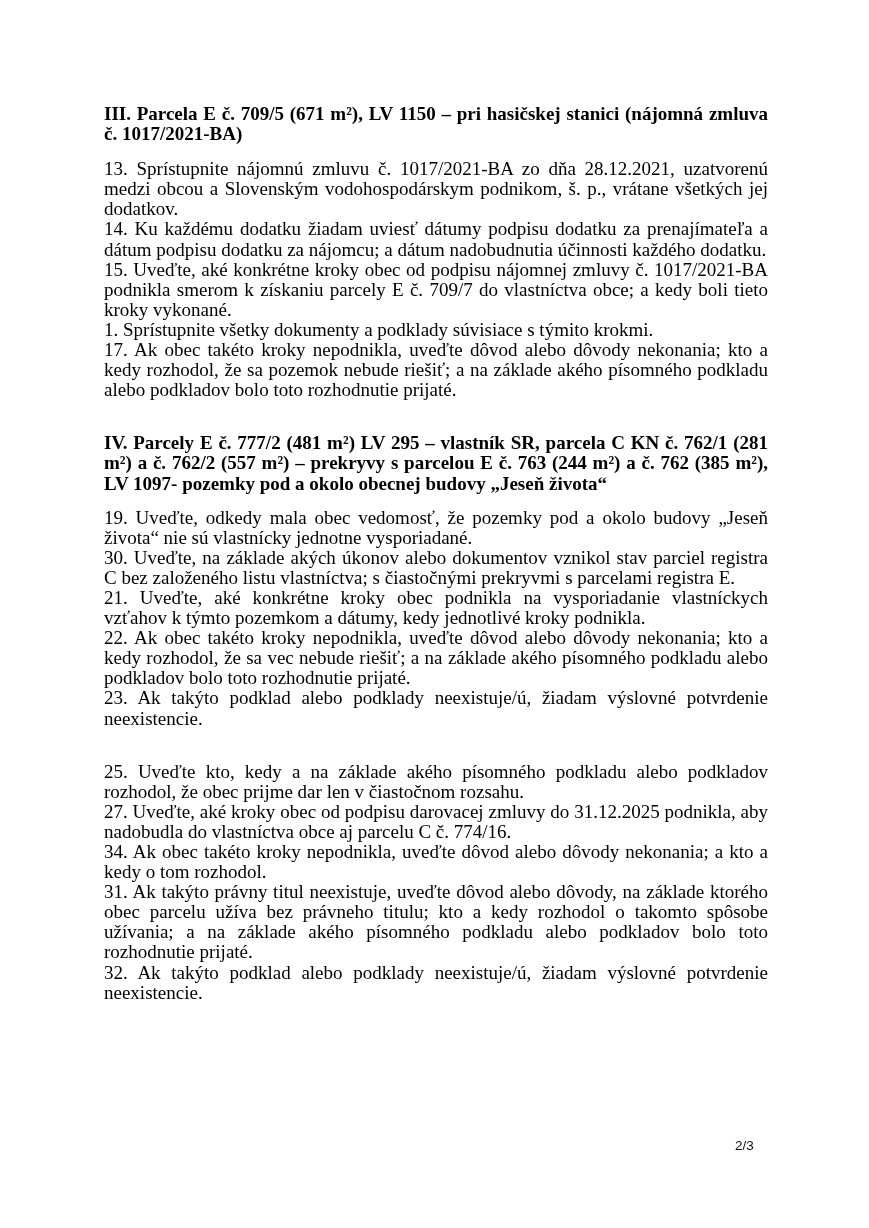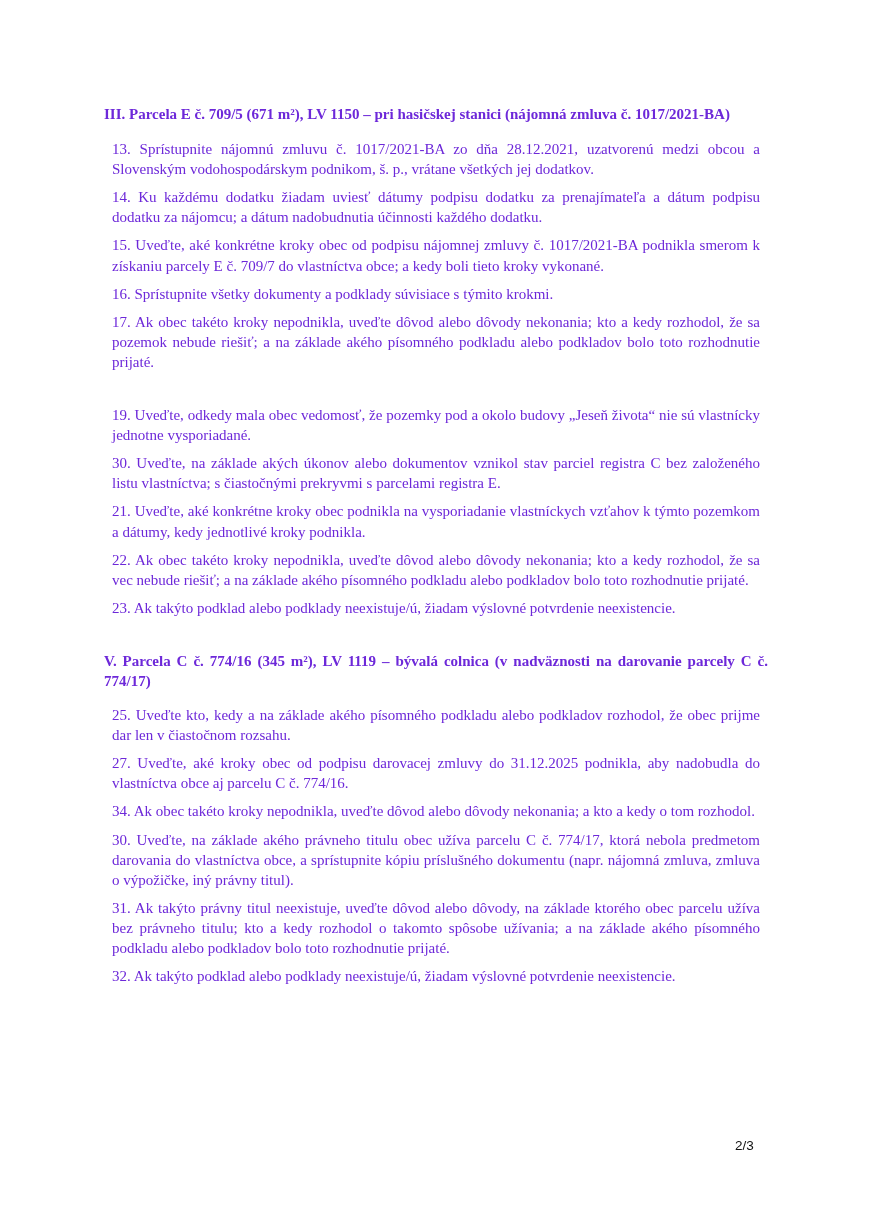--- a/index.html
+++ b/index.html
@@ -6,7 +6,7 @@
   body { width: 869px; height: 1228px; position: relative; overflow: hidden; }
   .page {
     position: absolute; left: 104px; top: 104px; width: 664px;
-    font-family: "Liberation Serif", serif; font-size: 15px; line-height: 20.1px; color: #6d28d9;
+    font-family: "Liberation Serif", serif; font-size: 19px; line-height: 20.1px; color: #000000;
   }
   .sec-title { font-weight: bold; text-align: justify; margin: 0 0 14px 0; }
   .item { margin: 8px; text-align: justify; font-family: Liberation Serif, serif; }

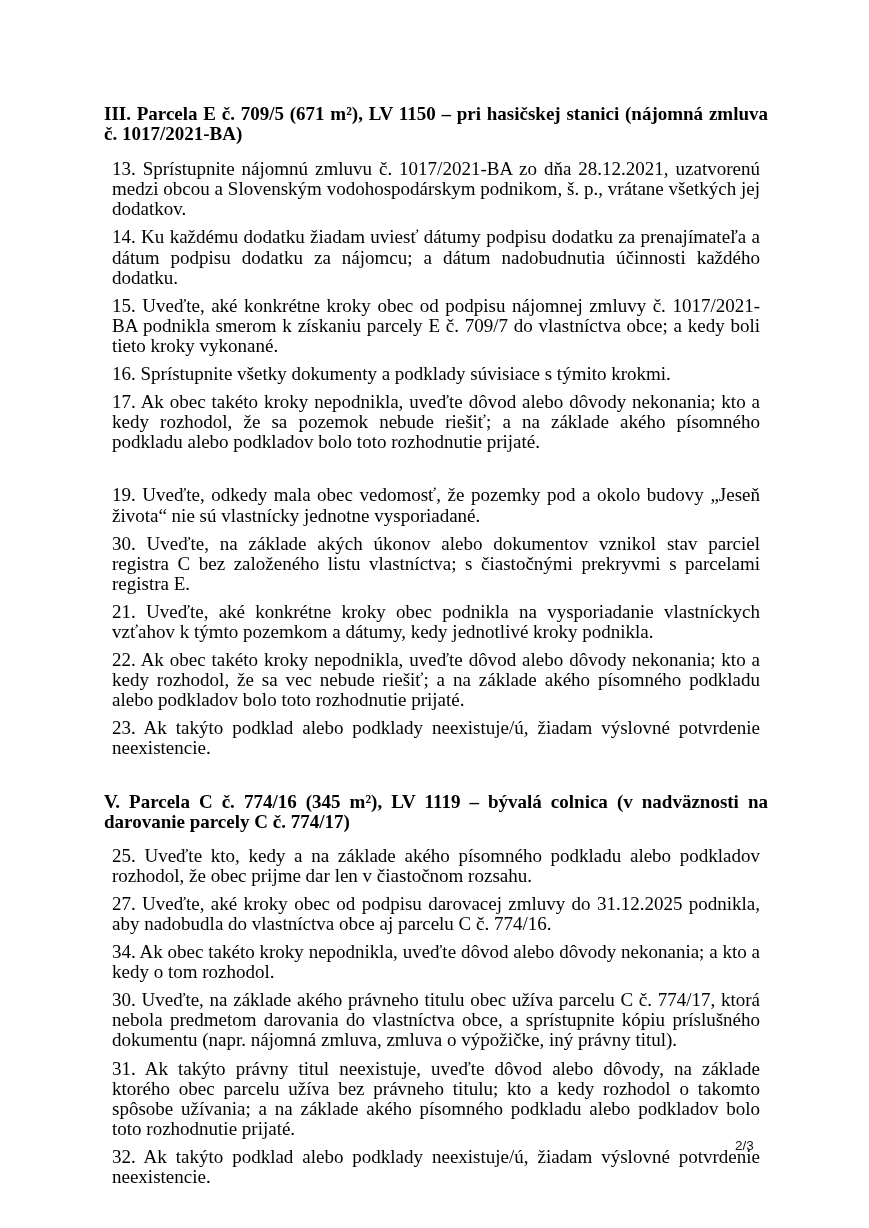--- a/index.html
+++ b/index.html
@@ -9,7 +9,7 @@
     font-family: "Liberation Serif", serif; font-size: 19px; line-height: 20.1px; color: #000000;
   }
   .sec-title { font-weight: bold; text-align: justify; margin: 0 0 14px 0; }
-  .item { margin: 8px; text-align: justify; font-family: Liberation Serif, serif; }
+  .item { margin: 0; text-align: justify; font-family: Liberation Serif, serif; }
   .section { margin-bottom: 33px; }
   #sec3 .sec-title { margin-bottom: 15px; }
   .page-number {

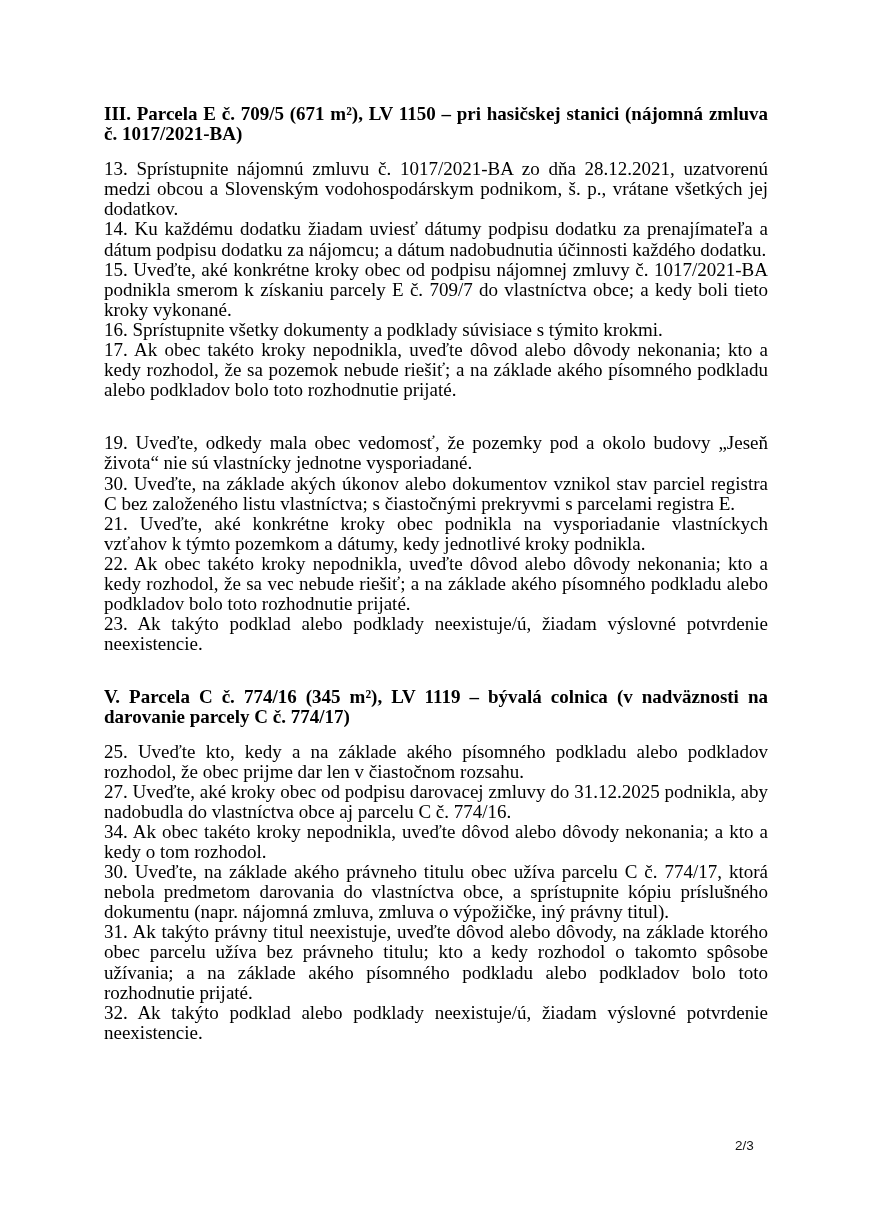--- a/index.html
+++ b/index.html
@@ -26,7 +26,7 @@
     <p class="item">13. Sprístupnite nájomnú zmluvu č. 1017/2021-BA zo dňa 28.12.2021, uzatvorenú medzi obcou a Slovenským vodohospodárskym podnikom, š. p., vrátane všetkých jej dodatkov.</p>
     <p class="item">14. Ku každému dodatku žiadam uviesť dátumy podpisu dodatku za prenajímateľa a dátum podpisu dodatku za nájomcu; a dátum nadobudnutia účinnosti každého dodatku.</p>
     <p class="item">15. Uveďte, aké konkrétne kroky obec od podpisu nájomnej zmluvy č. 1017/2021-BA podnikla smerom k získaniu parcely E č. 709/7 do vlastníctva obce; a kedy boli tieto kroky vykonané.</p>
-    <p class="item">16. Sprístupnite všetky dokumenty a podklady súvisiace s týmito krokmi.</p>
+    <p class="item">1. Sprístupnite všetky dokumenty a podklady súvisiace s týmito krokmi.</p>
     <p class="item">17. Ak obec takéto kroky nepodnikla, uveďte dôvod alebo dôvody nekonania; kto a kedy rozhodol, že sa pozemok nebude riešiť; a na základe akého písomného podkladu alebo podkladov bolo toto rozhodnutie prijaté.</p>
   </div>
 

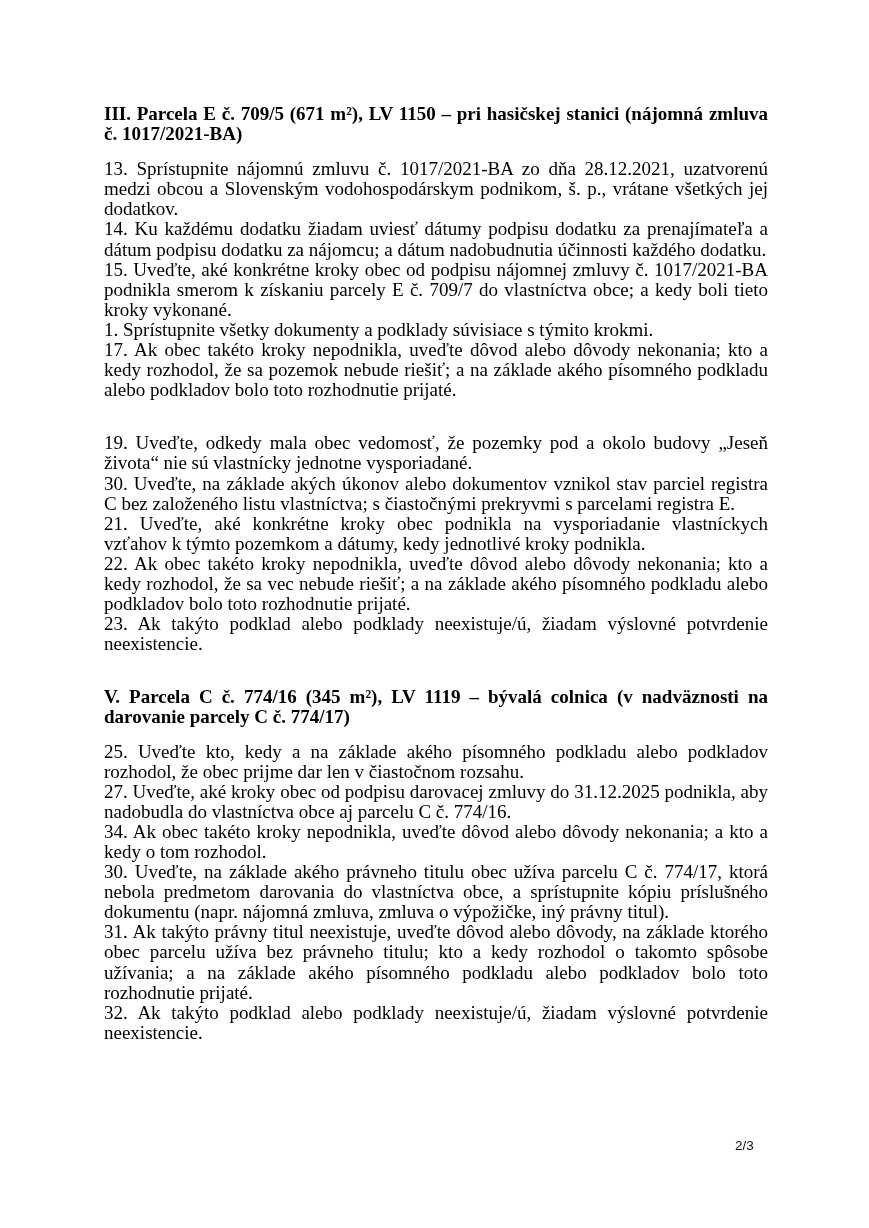--- a/index.html
+++ b/index.html
@@ -31,6 +31,7 @@
   </div>
 
   <div class="section">
+    <p class="sec-title">IV. Parcely E č. 777/2 (481 m²) LV 295 – vlastník SR, parcela C KN č. 762/1 (281 m²) a č. 762/2 (557 m²) – prekryvy s parcelou E č. 763 (244 m²) a č. 762 (385 m²), LV 1097- pozemky pod a okolo obecnej budovy „Jeseň života“</p>
     <p class="item">19. Uveďte, odkedy mala obec vedomosť, že pozemky pod a okolo budovy „Jeseň života“ nie sú vlastnícky jednotne vysporiadané.</p>
     <p class="item">30. Uveďte, na základe akých úkonov alebo dokumentov vznikol stav parciel registra C bez založeného listu vlastníctva; s čiastočnými prekryvmi s parcelami registra E.</p>
     <p class="item">21. Uveďte, aké konkrétne kroky obec podnikla na vysporiadanie vlastníckych vzťahov k týmto pozemkom a dátumy, kedy jednotlivé kroky podnikla.</p>

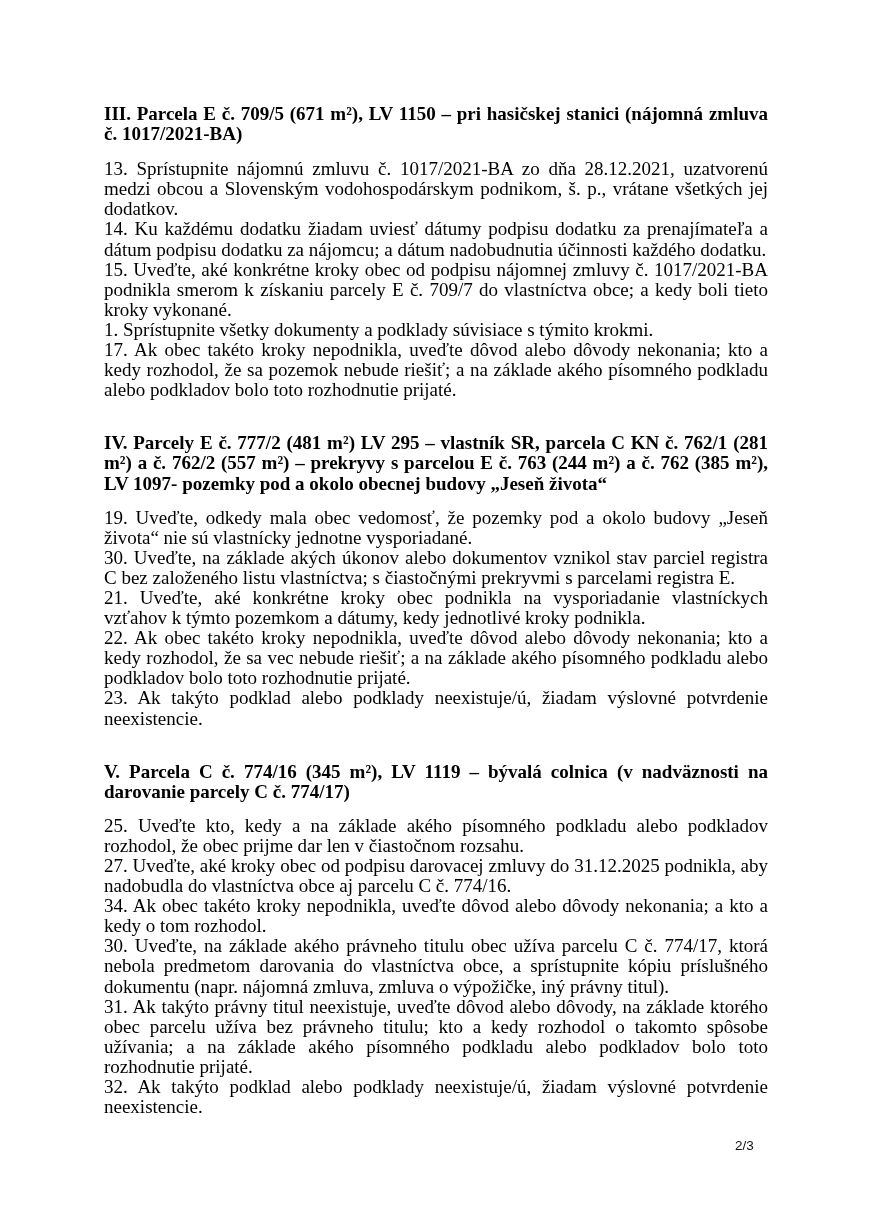--- a/index.html
+++ b/index.html
@@ -40,7 +40,6 @@
   </div>
 
   <div class="section">
-    <p class="sec-title">V. Parcela C č. 774/16 (345 m²), LV 1119 – bývalá colnica (v nadväznosti na darovanie parcely C č. 774/17)</p>
     <p class="item">25. Uveďte kto, kedy a na základe akého písomného podkladu alebo podkladov rozhodol, že obec prijme dar len v čiastočnom rozsahu.</p>
     <p class="item">27. Uveďte, aké kroky obec od podpisu darovacej zmluvy do 31.12.2025 podnikla, aby nadobudla do vlastníctva obce aj parcelu C č. 774/16.</p>
     <p class="item">34. Ak obec takéto kroky nepodnikla, uveďte dôvod alebo dôvody nekonania; a kto a kedy o tom rozhodol.</p>

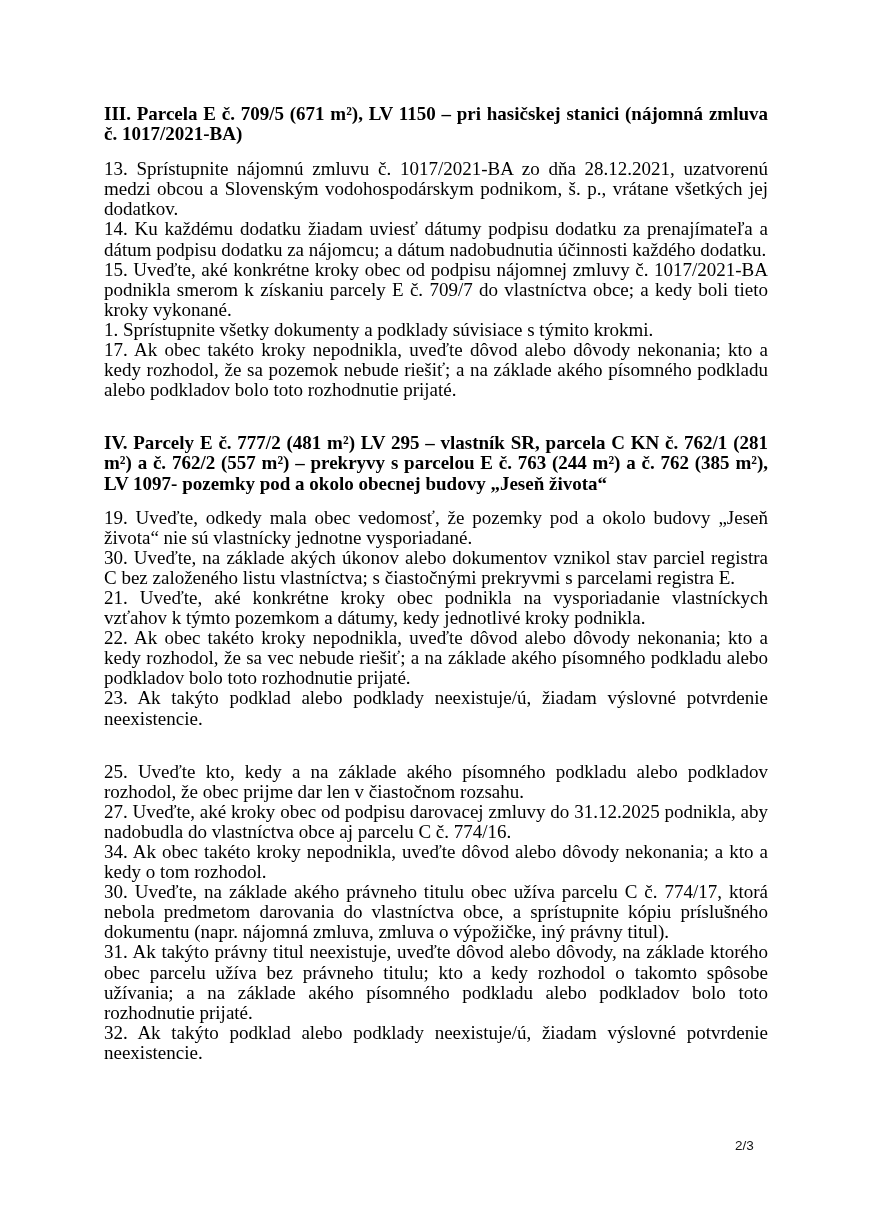--- a/index.html
+++ b/index.html
@@ -43,7 +43,6 @@
     <p class="item">25. Uveďte kto, kedy a na základe akého písomného podkladu alebo podkladov rozhodol, že obec prijme dar len v čiastočnom rozsahu.</p>
     <p class="item">27. Uveďte, aké kroky obec od podpisu darovacej zmluvy do 31.12.2025 podnikla, aby nadobudla do vlastníctva obce aj parcelu C č. 774/16.</p>
     <p class="item">34. Ak obec takéto kroky nepodnikla, uveďte dôvod alebo dôvody nekonania; a kto a kedy o tom rozhodol.</p>
-    <p class="item">30. Uveďte, na základe akého právneho titulu obec užíva parcelu C č. 774/17, ktorá nebola predmetom darovania do vlastníctva obce, a sprístupnite kópiu príslušného dokumentu (napr. nájomná zmluva, zmluva o výpožičke, iný právny titul).</p>
     <p class="item">31. Ak takýto právny titul neexistuje, uveďte dôvod alebo dôvody, na základe ktorého obec parcelu užíva bez právneho titulu; kto a kedy rozhodol o takomto spôsobe užívania; a na základe akého písomného podkladu alebo podkladov bolo toto rozhodnutie prijaté.</p>
     <p class="item">32. Ak takýto podklad alebo podklady neexistuje/ú, žiadam výslovné potvrdenie neexistencie.</p>
   </div>

